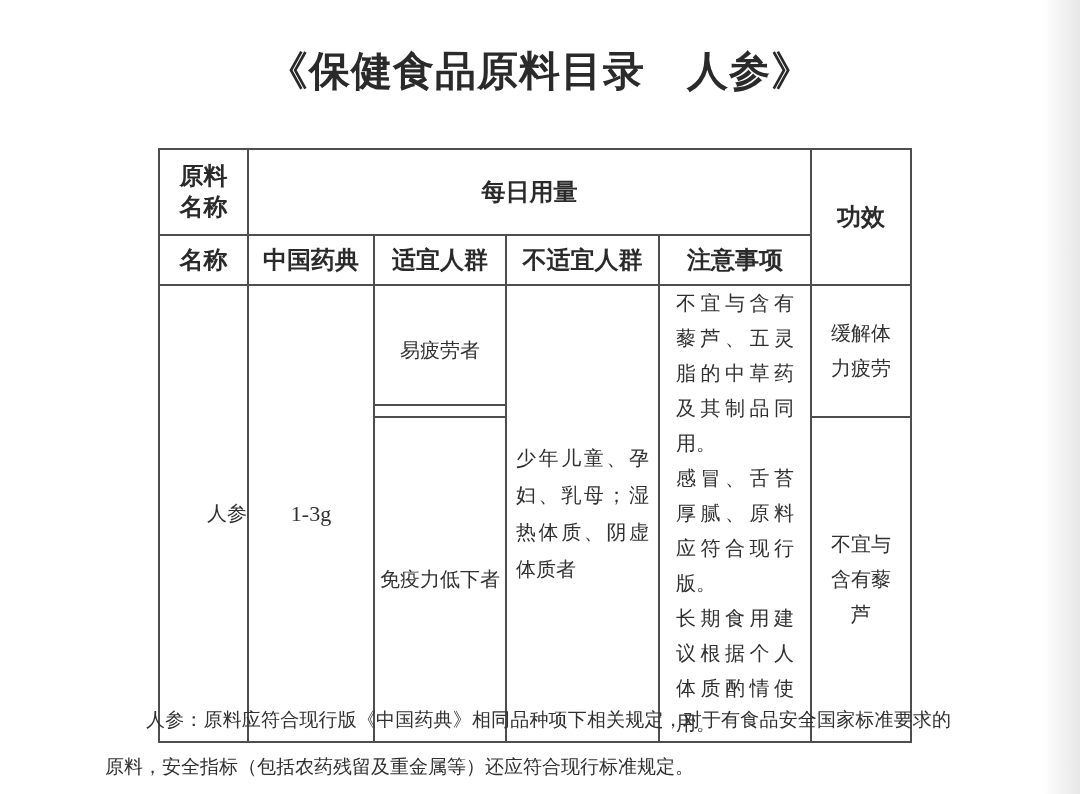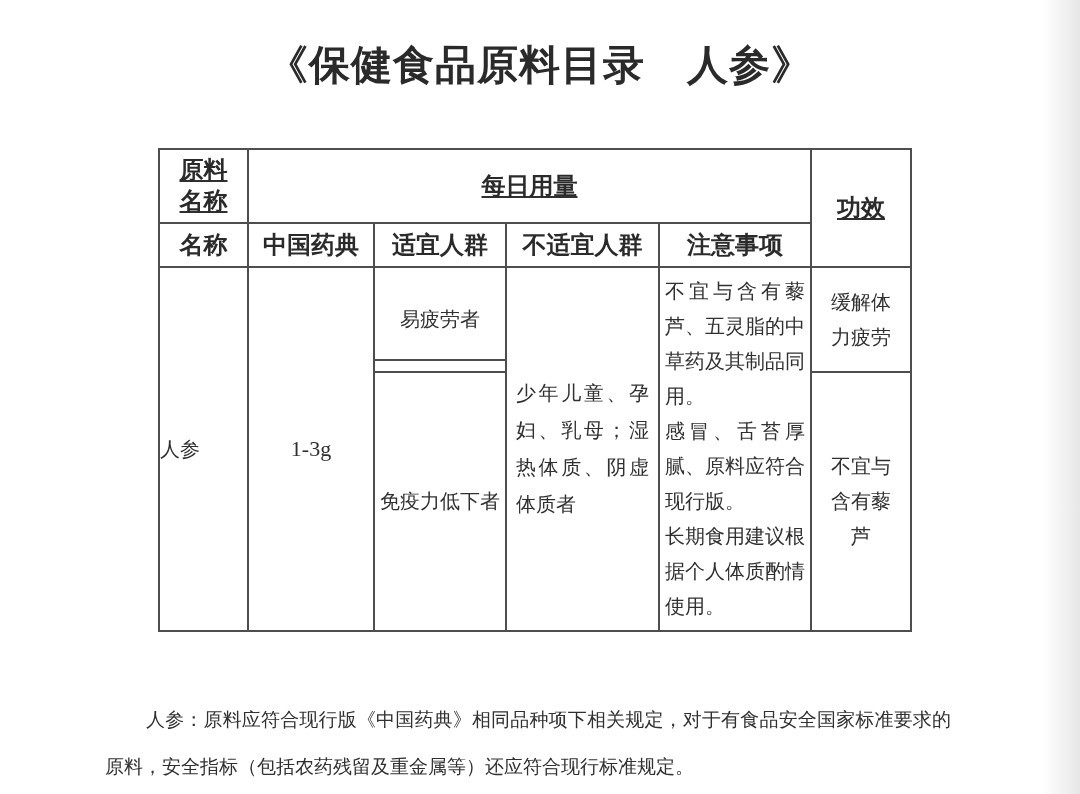--- a/index.html
+++ b/index.html
@@ -18,7 +18,7 @@
   }
   .doc-title {
     position: absolute;
-    top: 38px;
+    top: 44px;
     left: 0;
     width: 100%;
     text-align: center;

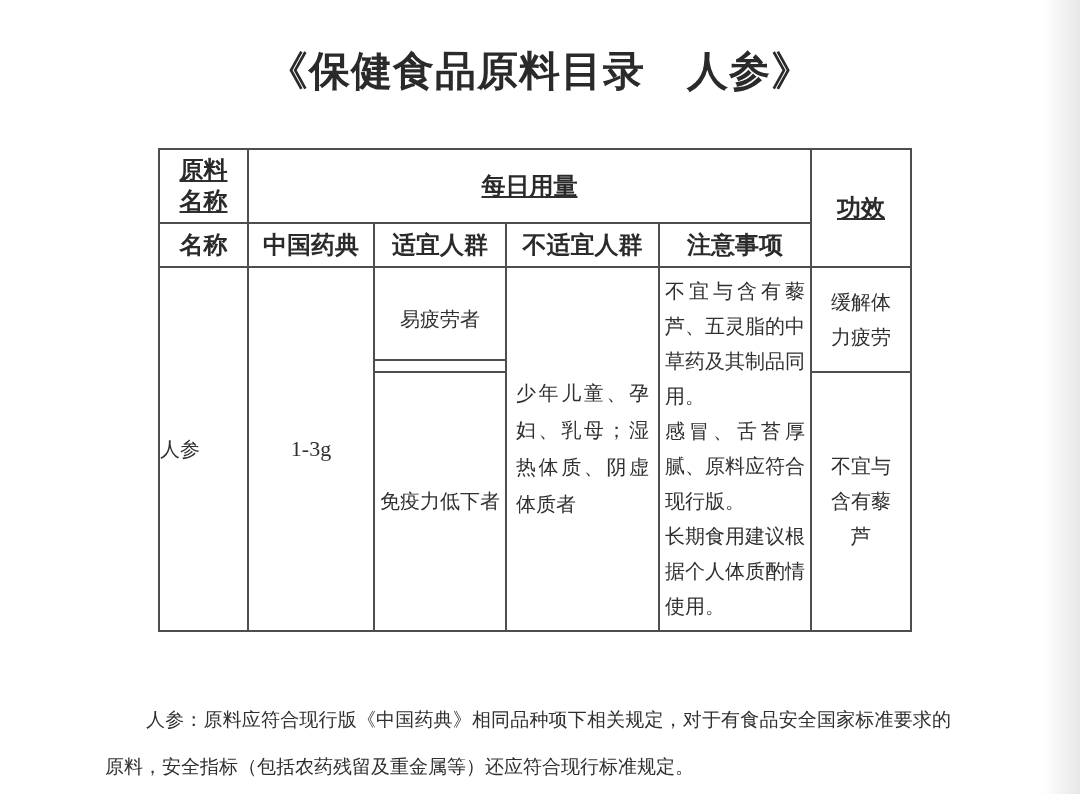--- a/index.html
+++ b/index.html
@@ -50,7 +50,7 @@
     font-size: 20px;
     color: #303030;
   }
-  tr.r-h1 { height: 74px; text-decoration: underline; }
+  tr.r-h1 { height: 86px; }
   tr.r-h2 { height: 44px; }
   tr.r-a  { height: 105px; }
   tr.r-b  { height: 259px; }

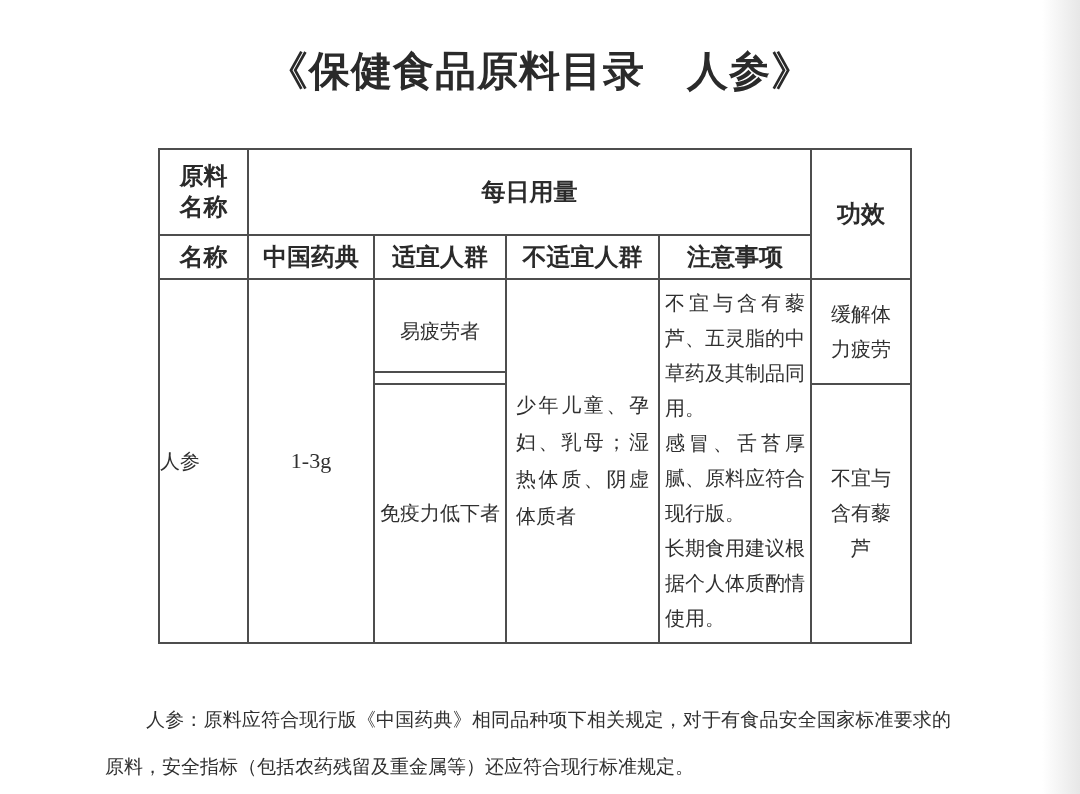--- a/index.html
+++ b/index.html
@@ -51,7 +51,7 @@
     color: #303030;
   }
   tr.r-h1 { height: 86px; }
-  tr.r-h2 { height: 44px; }
+  tr.r-h2 { height: 50px; }
   tr.r-a  { height: 105px; }
   tr.r-b  { height: 259px; }
   th.th-material { padding: 0 18px; line-height: 31px; }

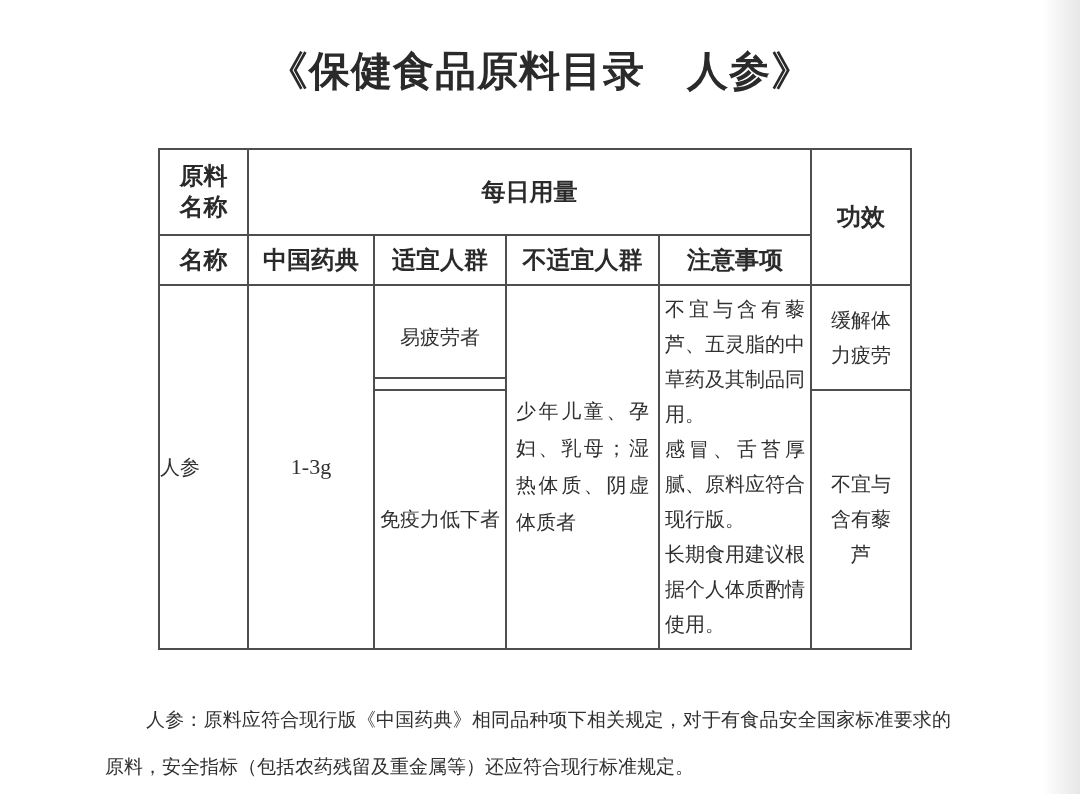--- a/index.html
+++ b/index.html
@@ -75,7 +75,7 @@
   td.cell-precautions {
     text-align: justify;
     line-height: 35px;
-    padding: 0 5px;
+    padding: 0 16px;
     line-break: strict;
   }
   td.cell-efficacy {

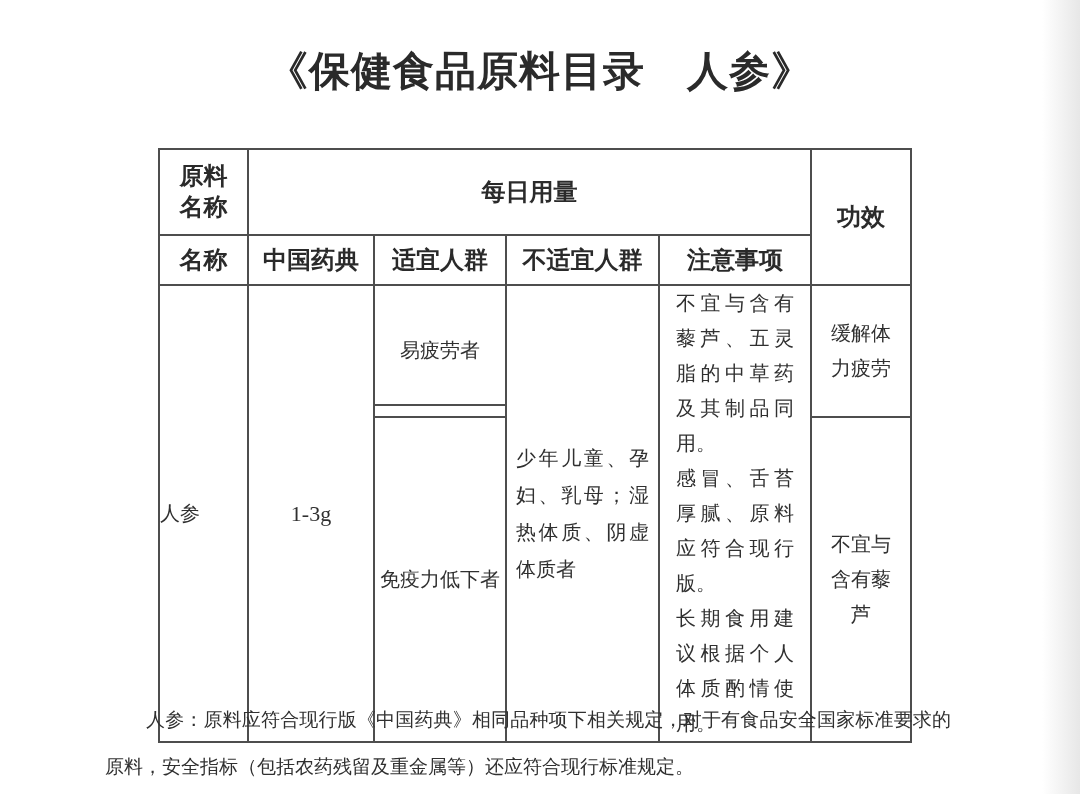--- a/index.html
+++ b/index.html
@@ -55,7 +55,7 @@
   tr.r-a  { height: 105px; }
   tr.r-b  { height: 259px; }
   th.th-material { padding: 0 18px; line-height: 31px; }
-  td.cell-center { text-align: left; border-radius: 17px; }
+  td.cell-center { text-align: right; border-radius: 17px; }
   td.cell-dosage { text-align: center; font-size: 22px; border-radius: 26px; }
   td.cell-suit-a { text-align: center; position: relative; }
   

